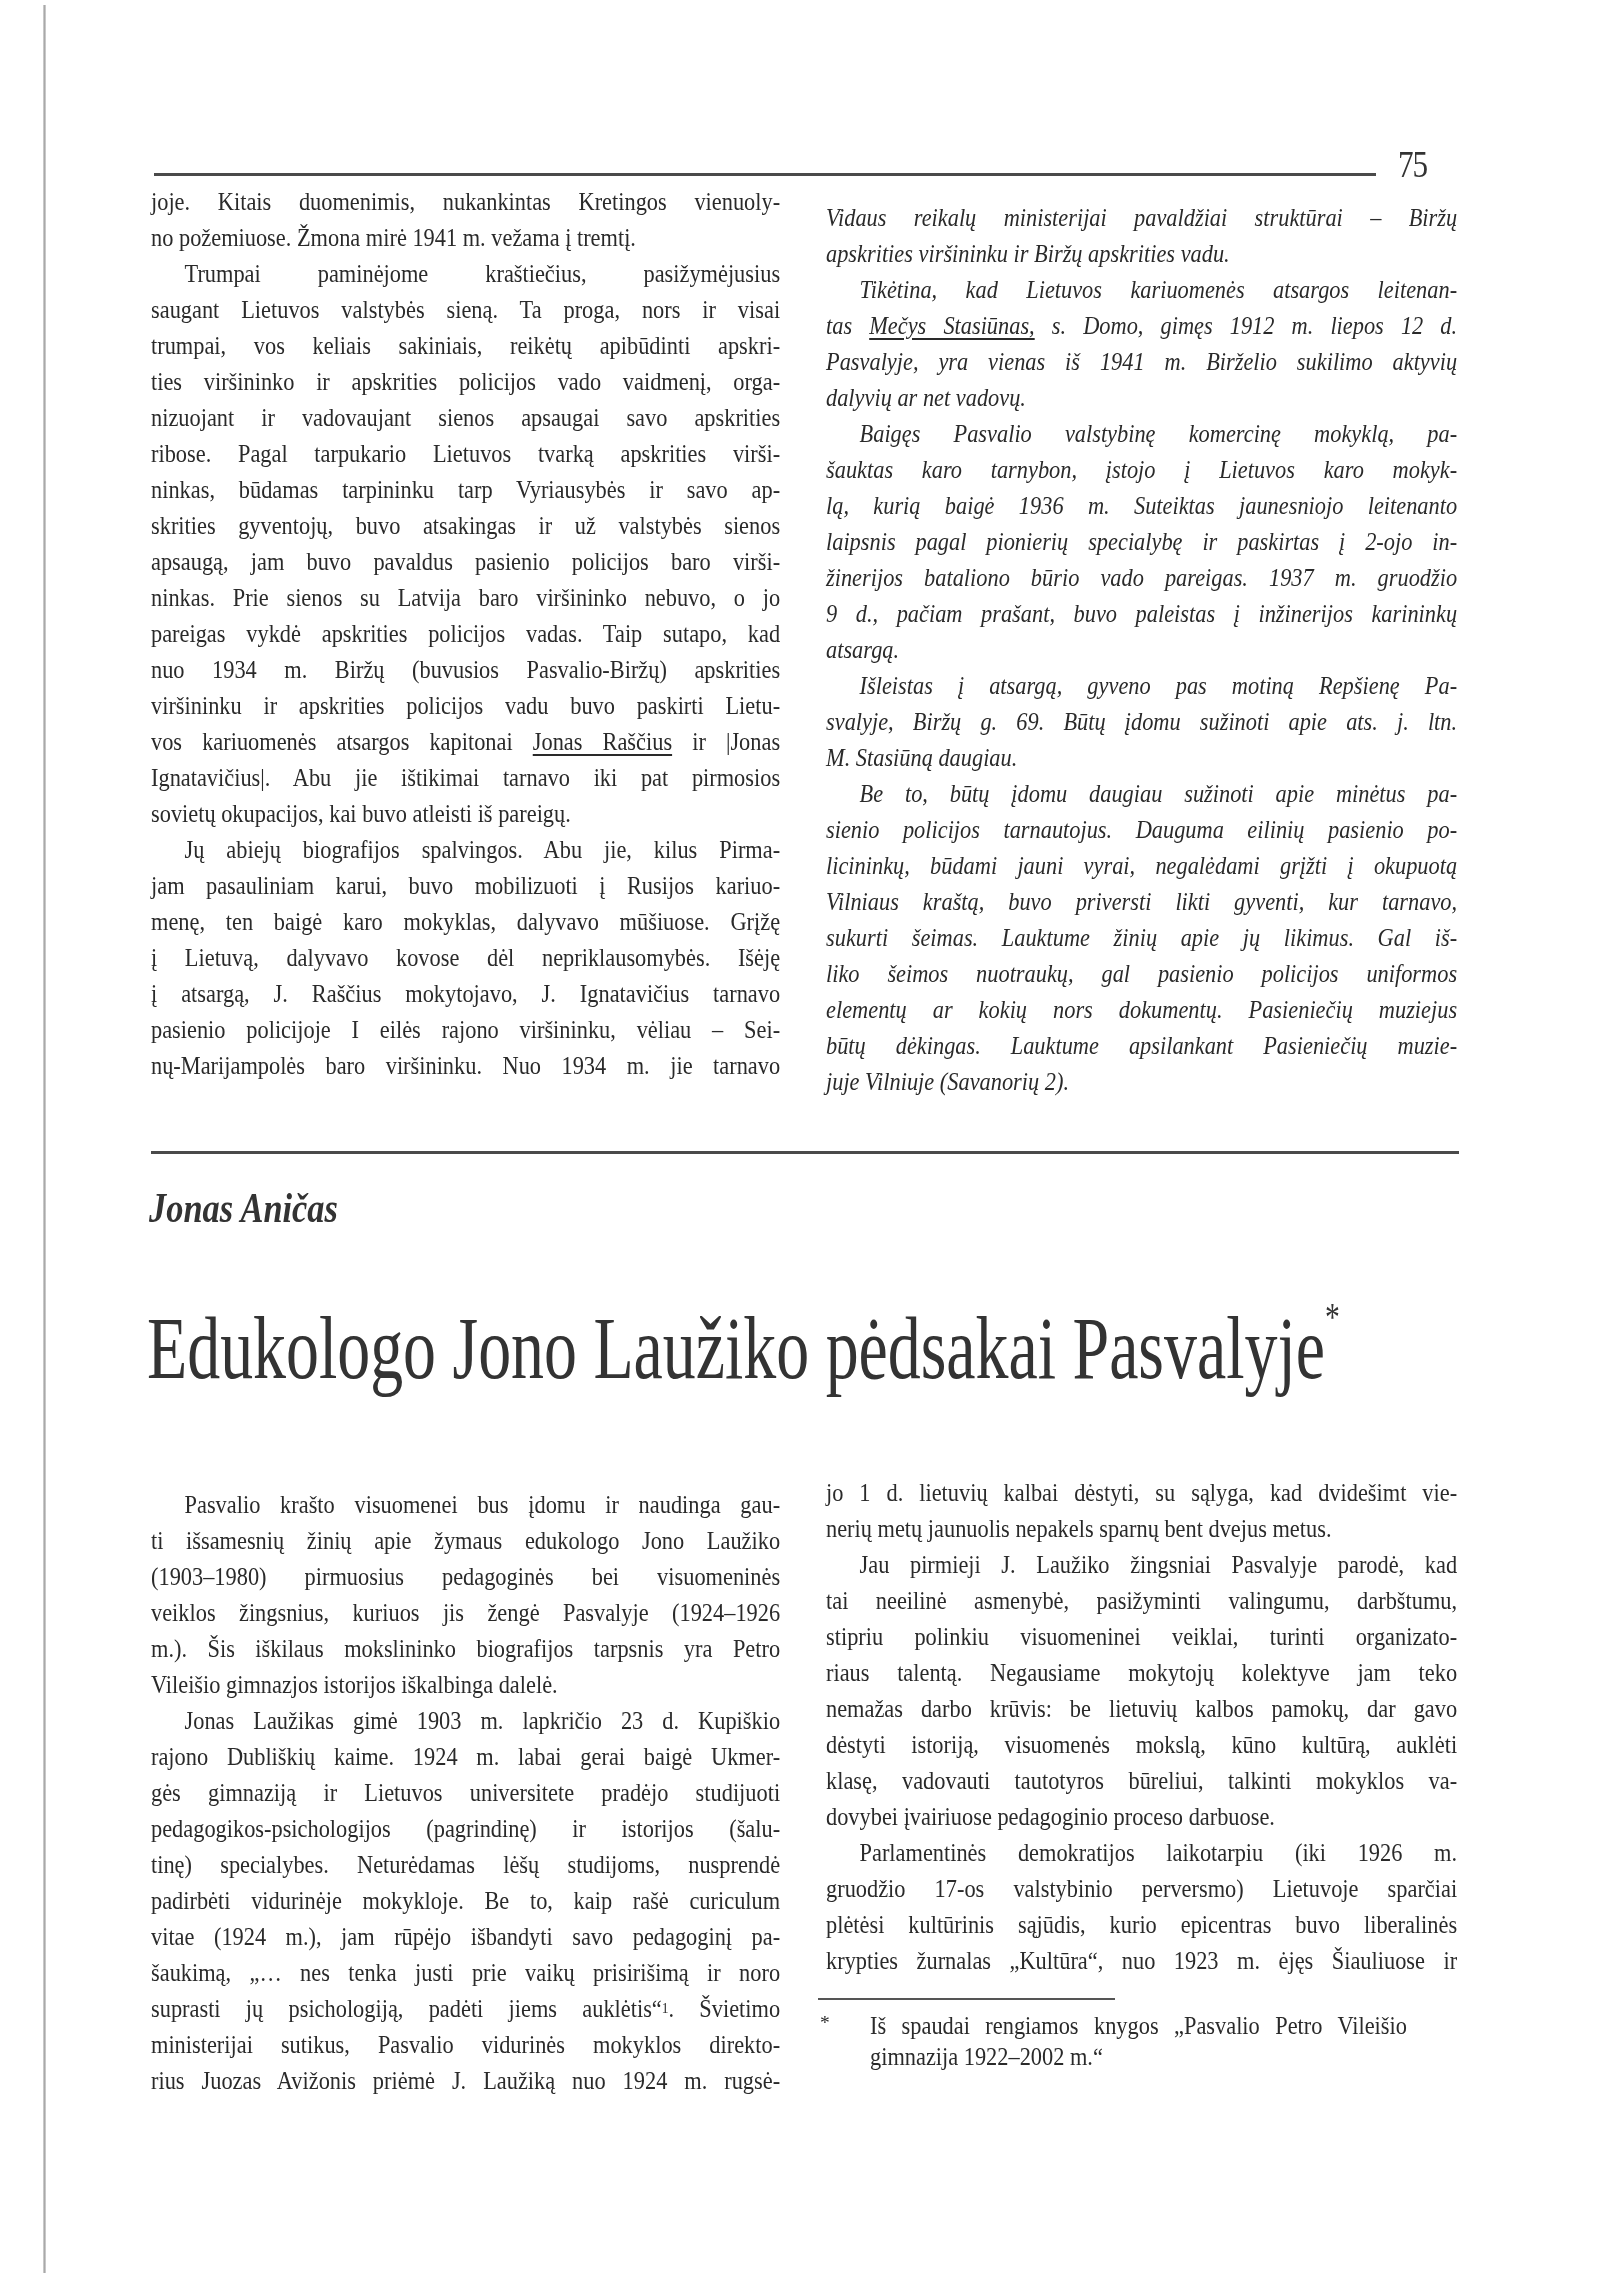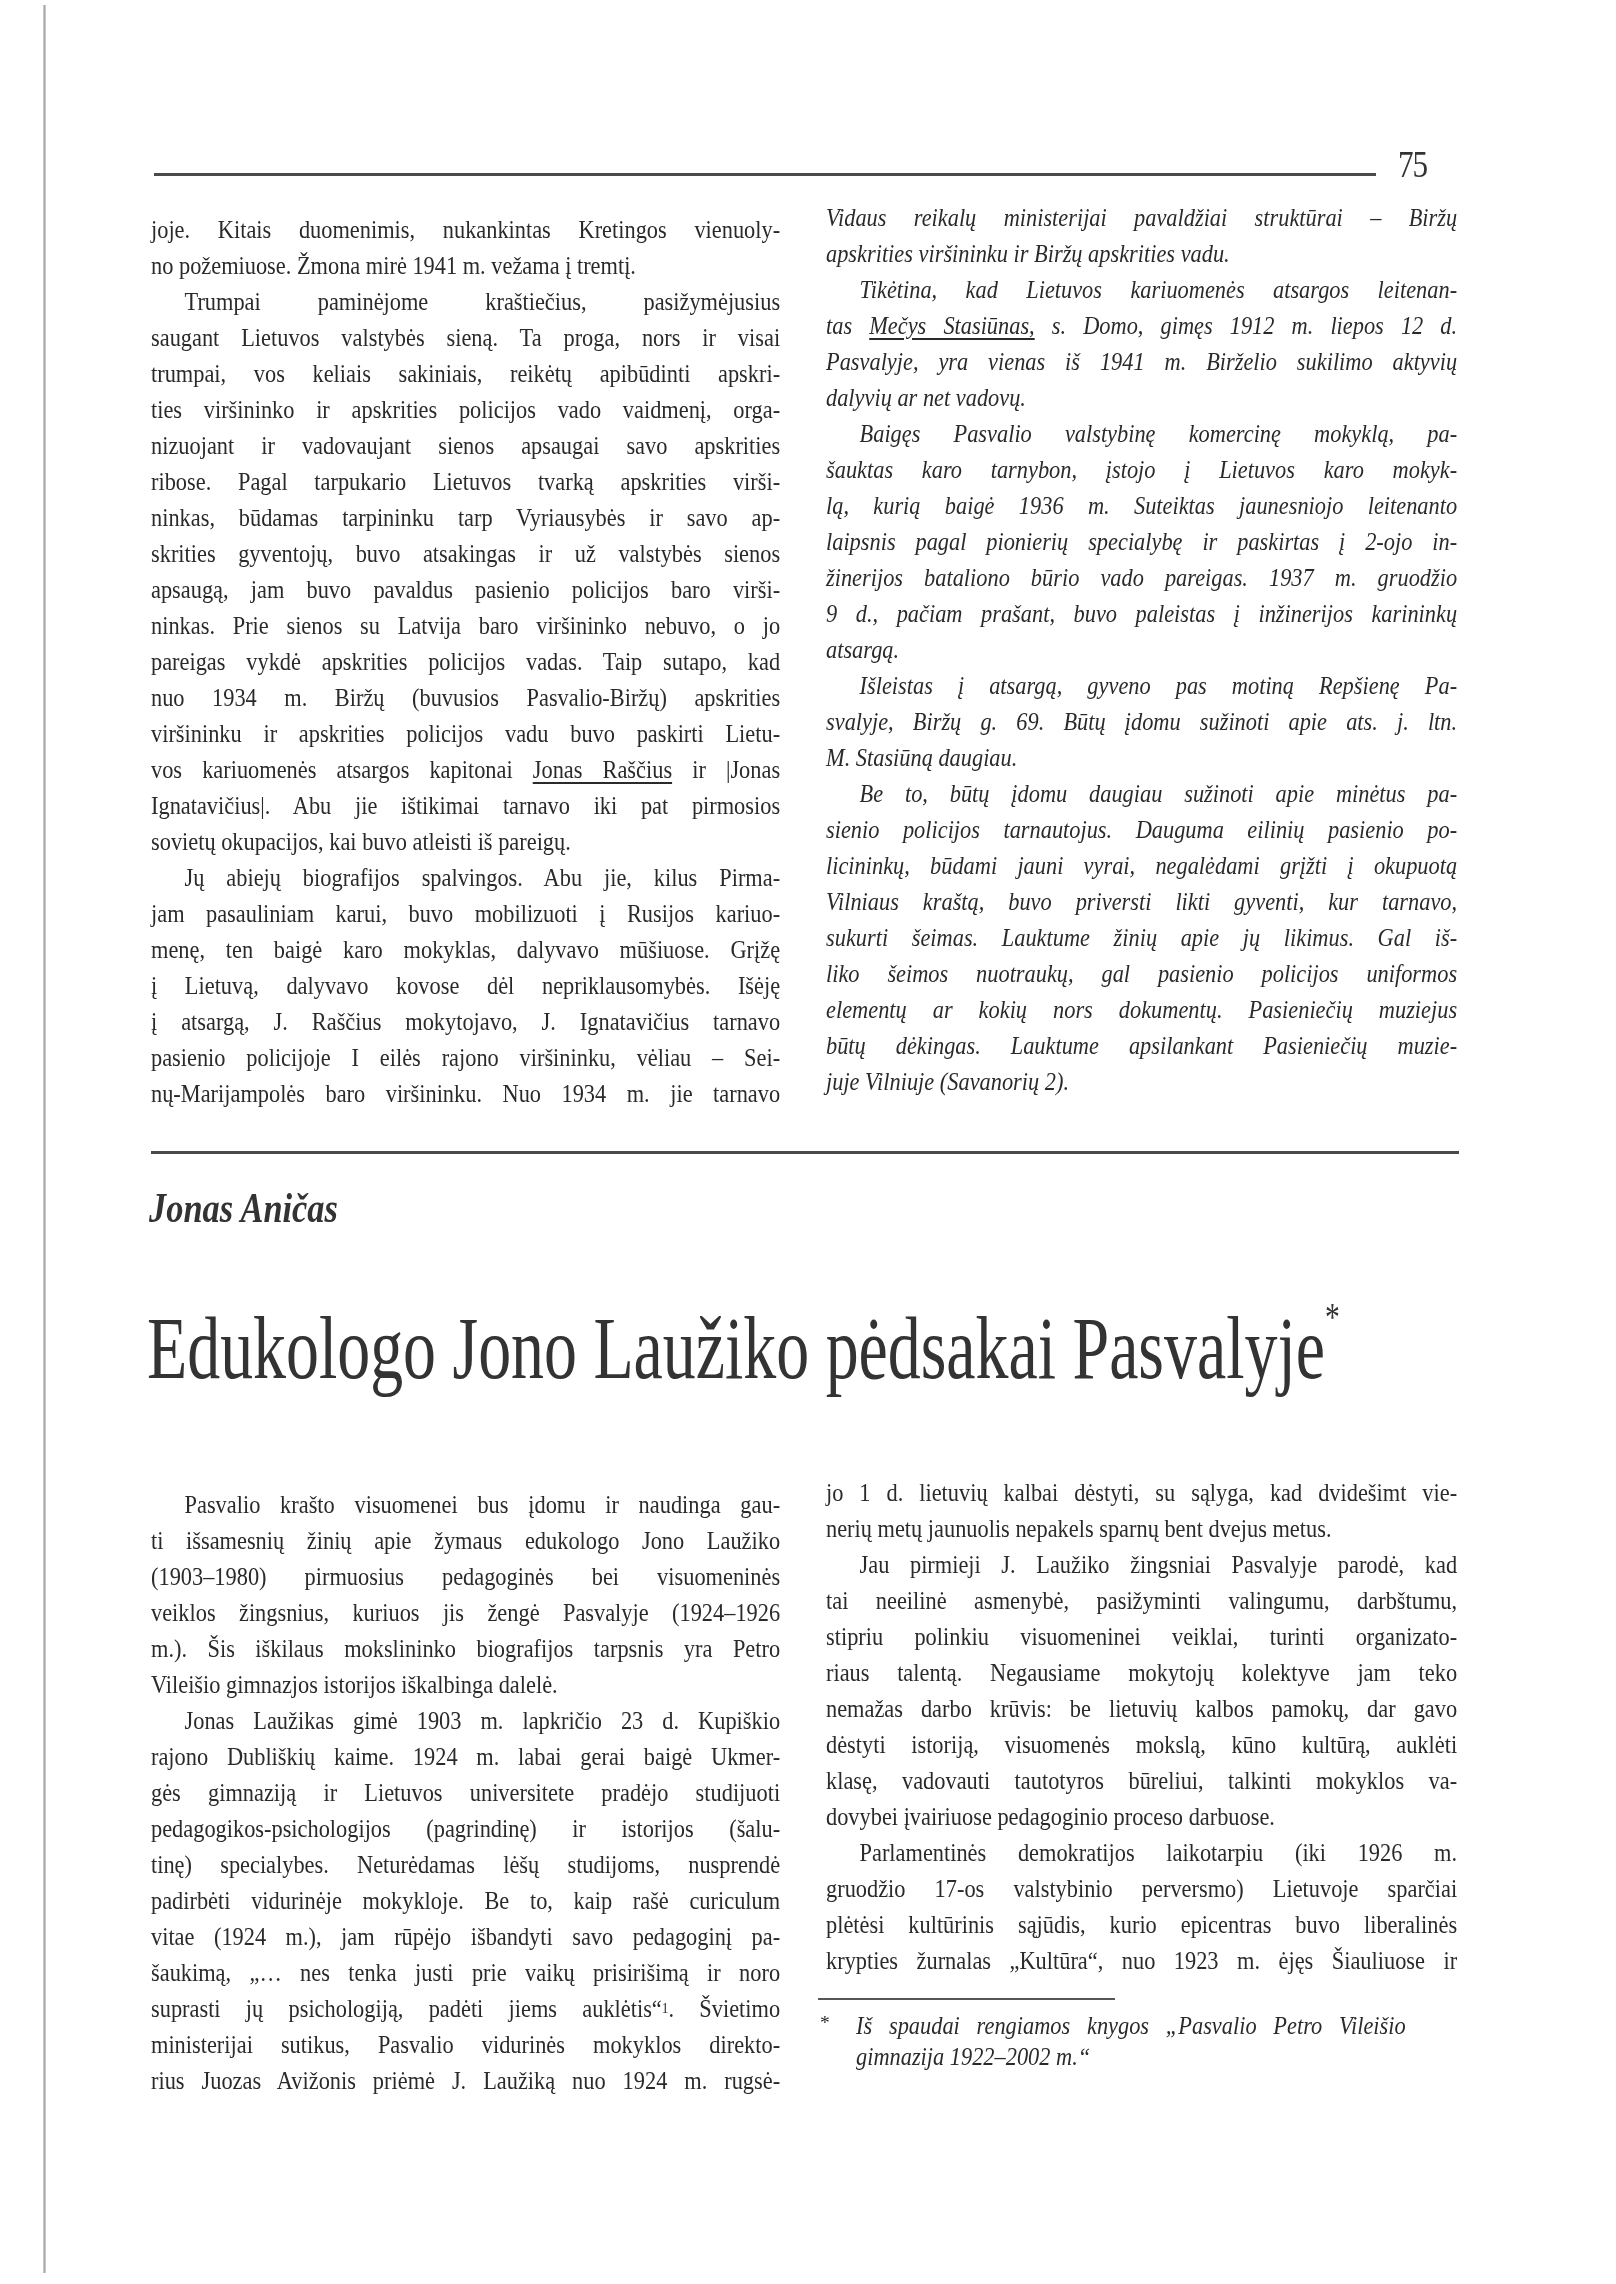--- a/index.html
+++ b/index.html
@@ -15,7 +15,7 @@
     transform: scaleX(0.82); transform-origin: left top; color: #333; }
   .col { position: absolute; font-size: 26px; line-height: 36px; text-align: justify; }
   .col p { margin: 0; }
-  .col-top-left { left: 151px; top: 212px; width: 629px; }
+  .col-top-left { left: 151px; top: 184px; width: 629px; }
   .col-top-right { left: 826px; top: 200px; width: 631px; font-style: italic; }
   .line { display: block; text-align: justify; text-align-last: justify; white-space: nowrap; }
   .line.last { text-align-last: left; }

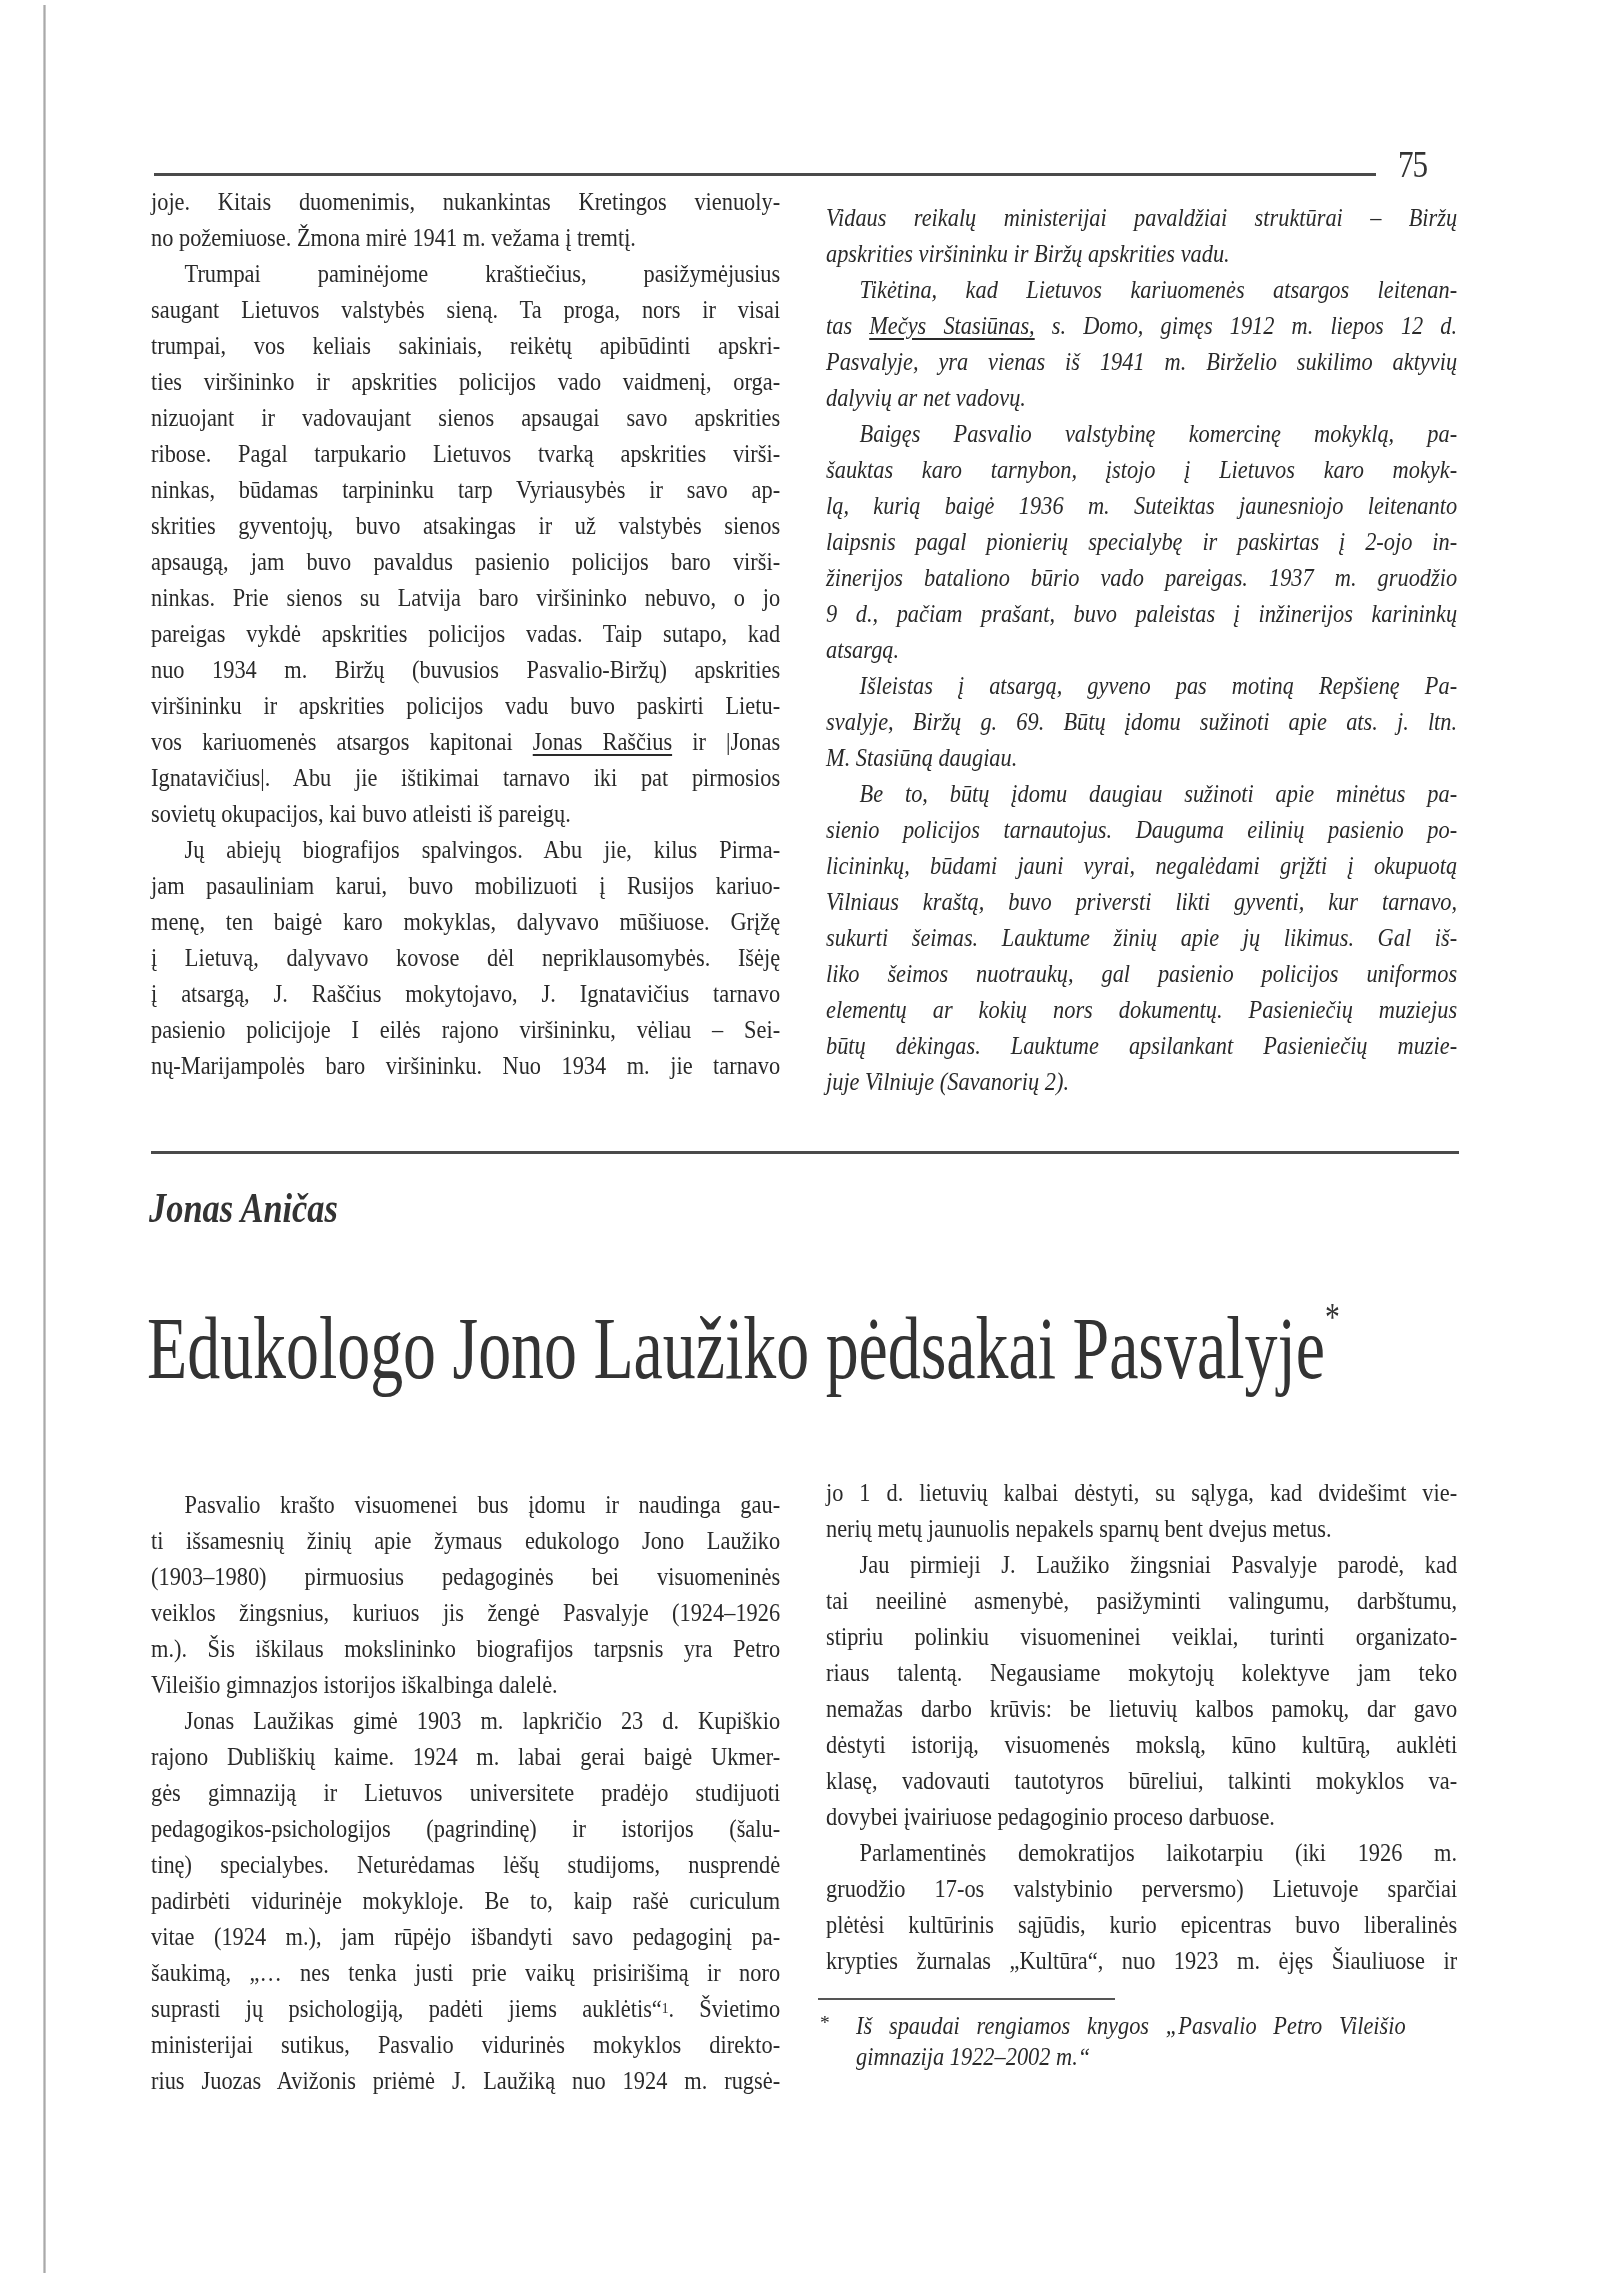--- a/index.html
+++ b/index.html
@@ -32,7 +32,7 @@
   .footnote-rule { position: absolute; left: 818px; top: 1998px; width: 297px; height: 2px; background: #555; }
   .footnote { position: absolute; left: 820px; top: 2010px; width: 639px; font-size: 26px; line-height: 31px; }
   .footnote .mark { position: absolute; left: 0; top: -2.6px; font-size: 19.5px; }
-  .footnote .ftext { margin-left: 36px; font-style: italic; }
+  .footnote .ftext { margin-left: 50px; }
   .footnote .line { transform: scaleX(0.86); transform-origin: left top; width: 106%; }
   sup.ref { font-size: 15.6px; vertical-align: top; position: relative; top: -1.3px; }
 </style>

